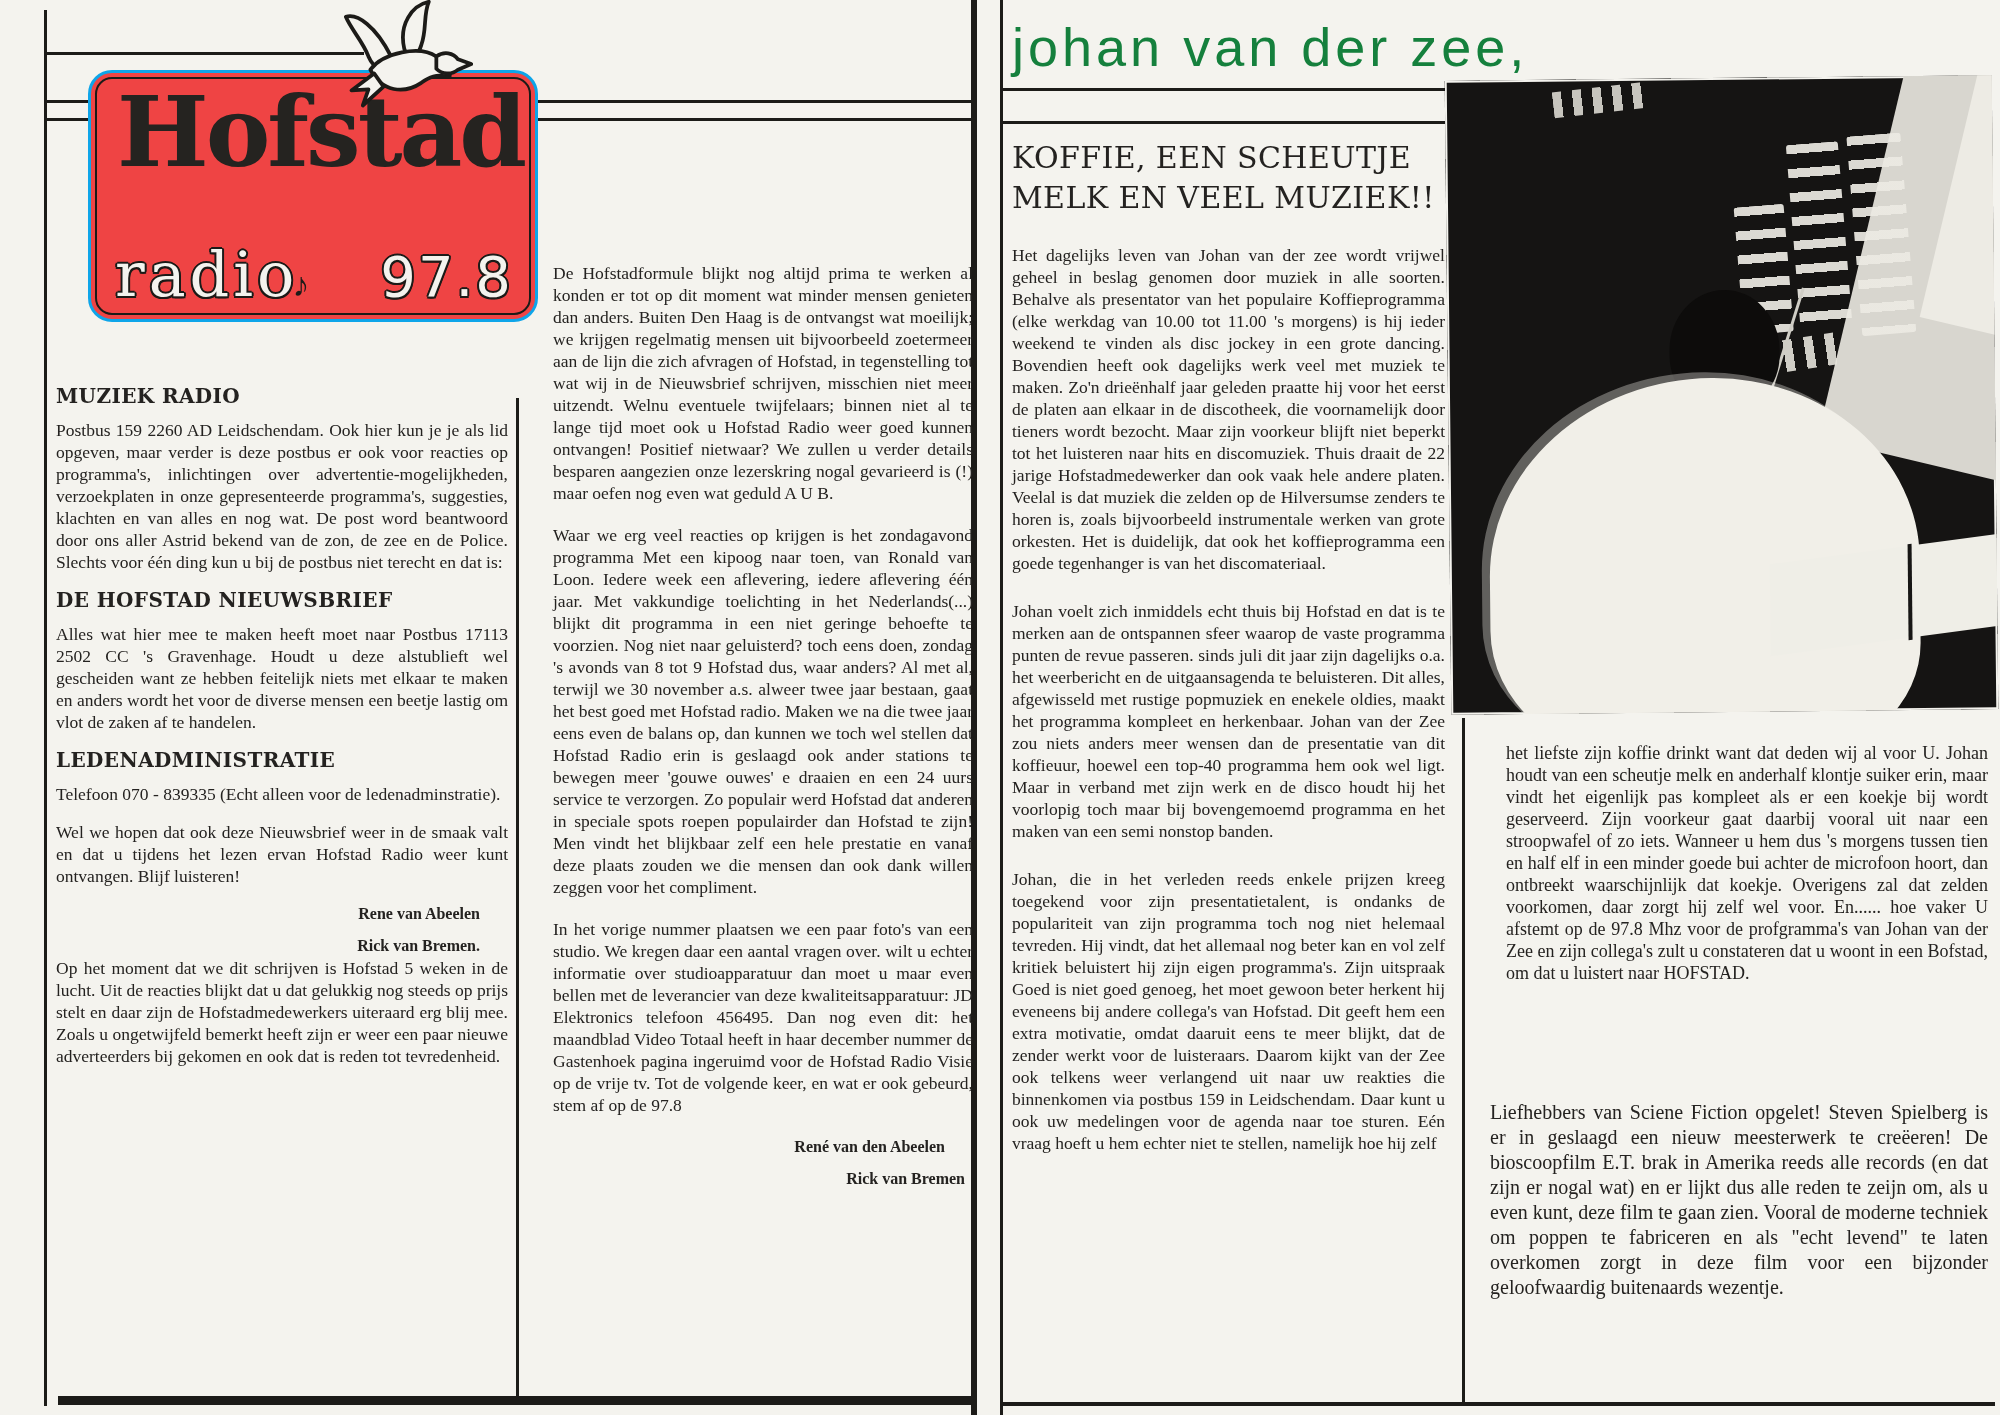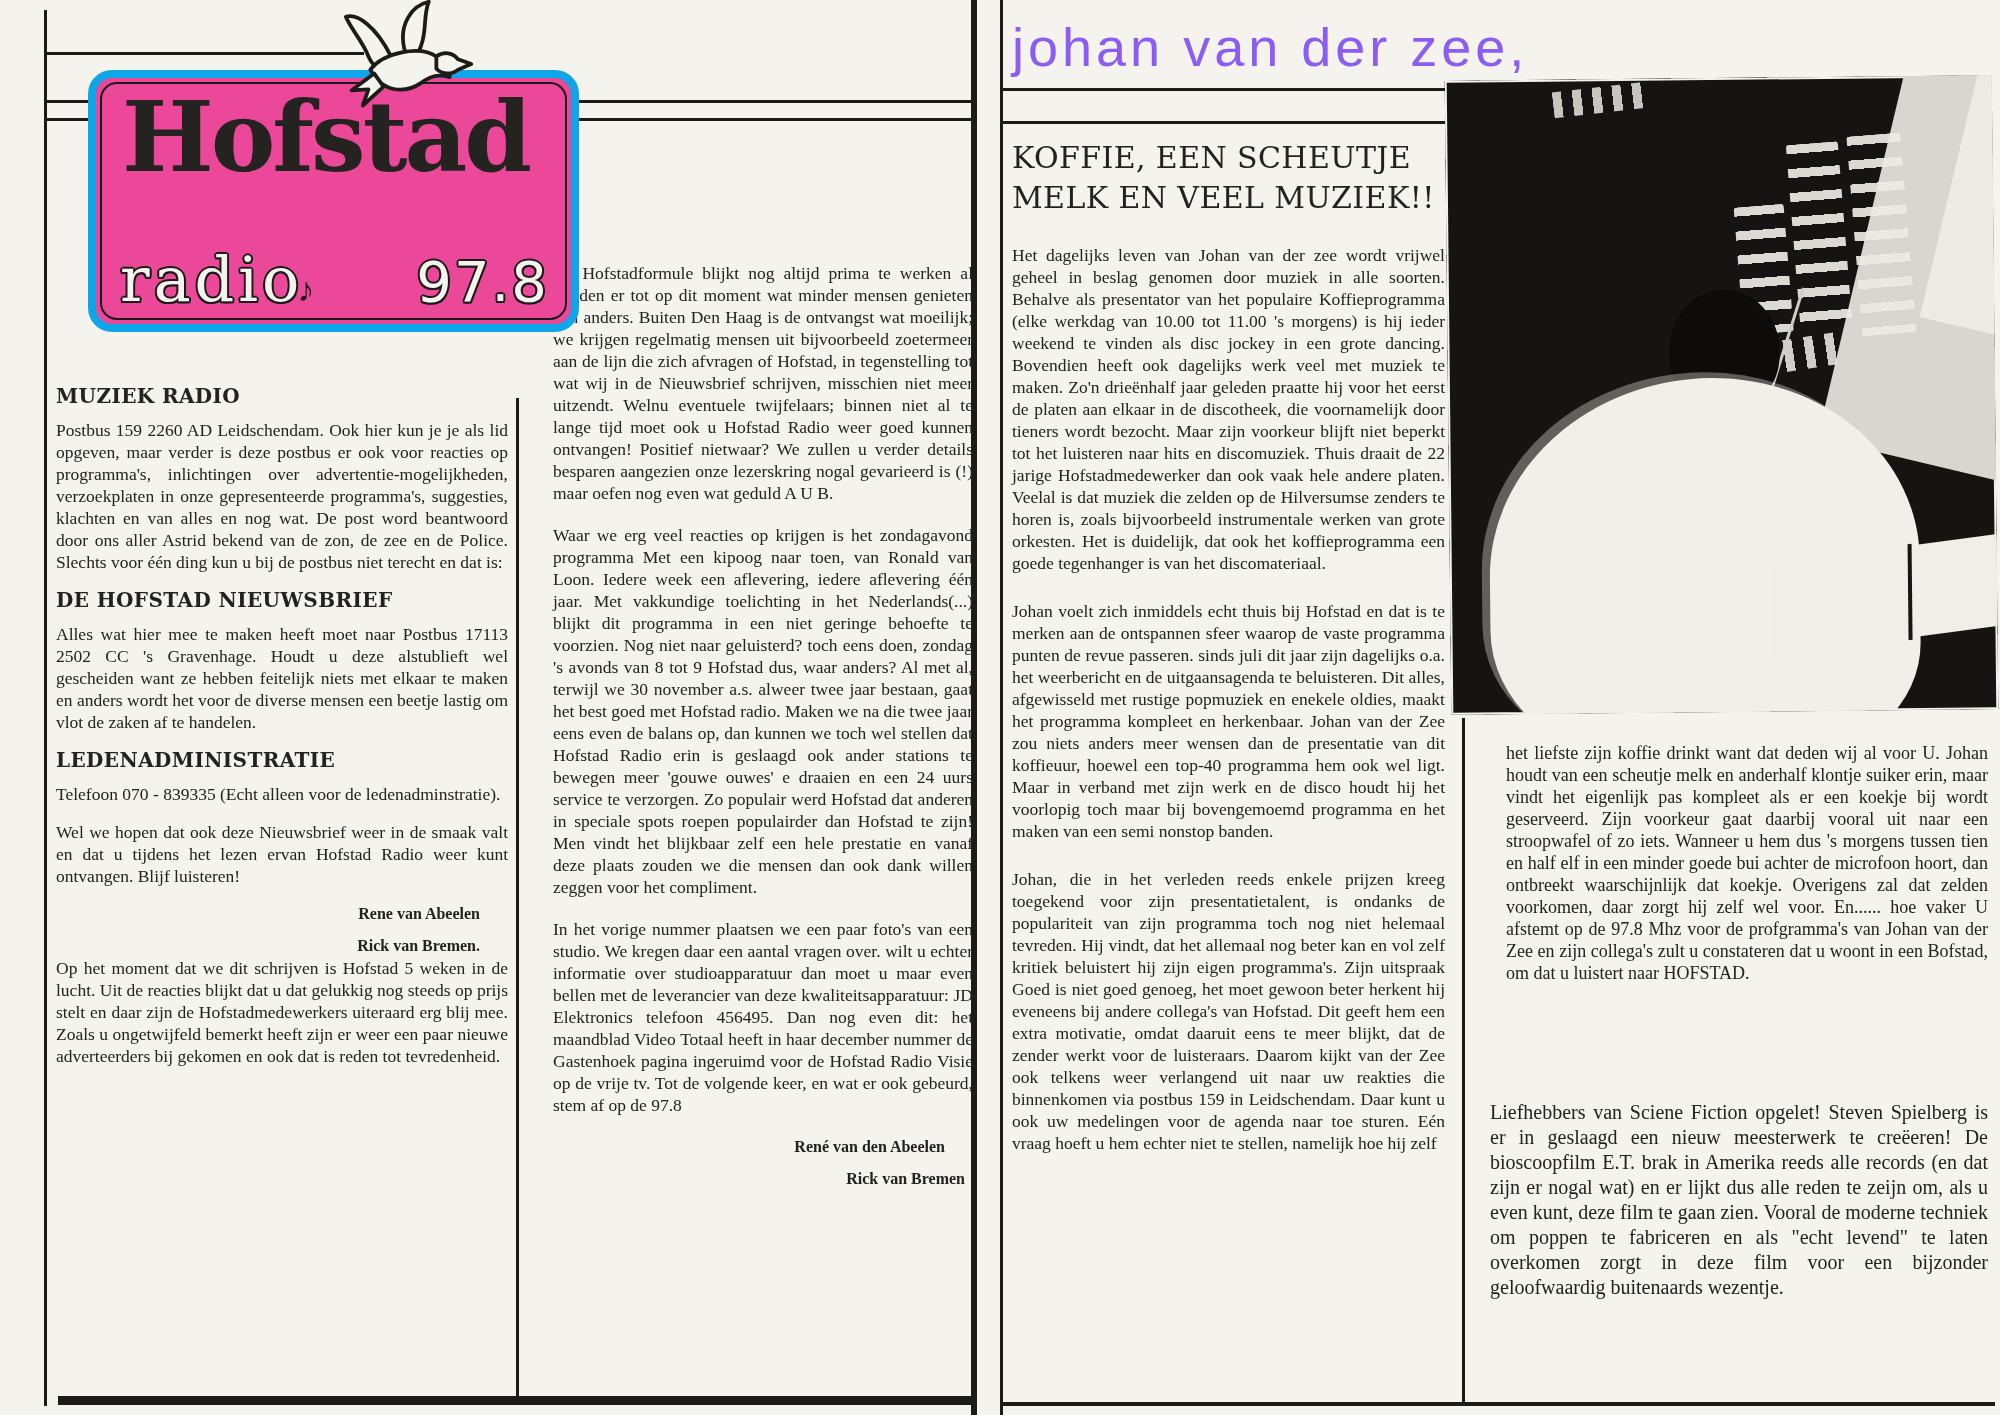--- a/index.html
+++ b/index.html
@@ -49,7 +49,7 @@
   .masthead{
     position:absolute;left:1012px;top:16px;
     font-family:"Liberation Sans",sans-serif;font-weight:400;font-size:54px;
-    letter-spacing:4px;color:#8b5cf6;white-space:nowrap;z-index:5;
+    letter-spacing:4px;color:#15803d;white-space:nowrap;z-index:5;
   }
   .headline{
     font-family:"DejaVu Serif",serif;font-weight:normal;font-size:30px;line-height:40px;

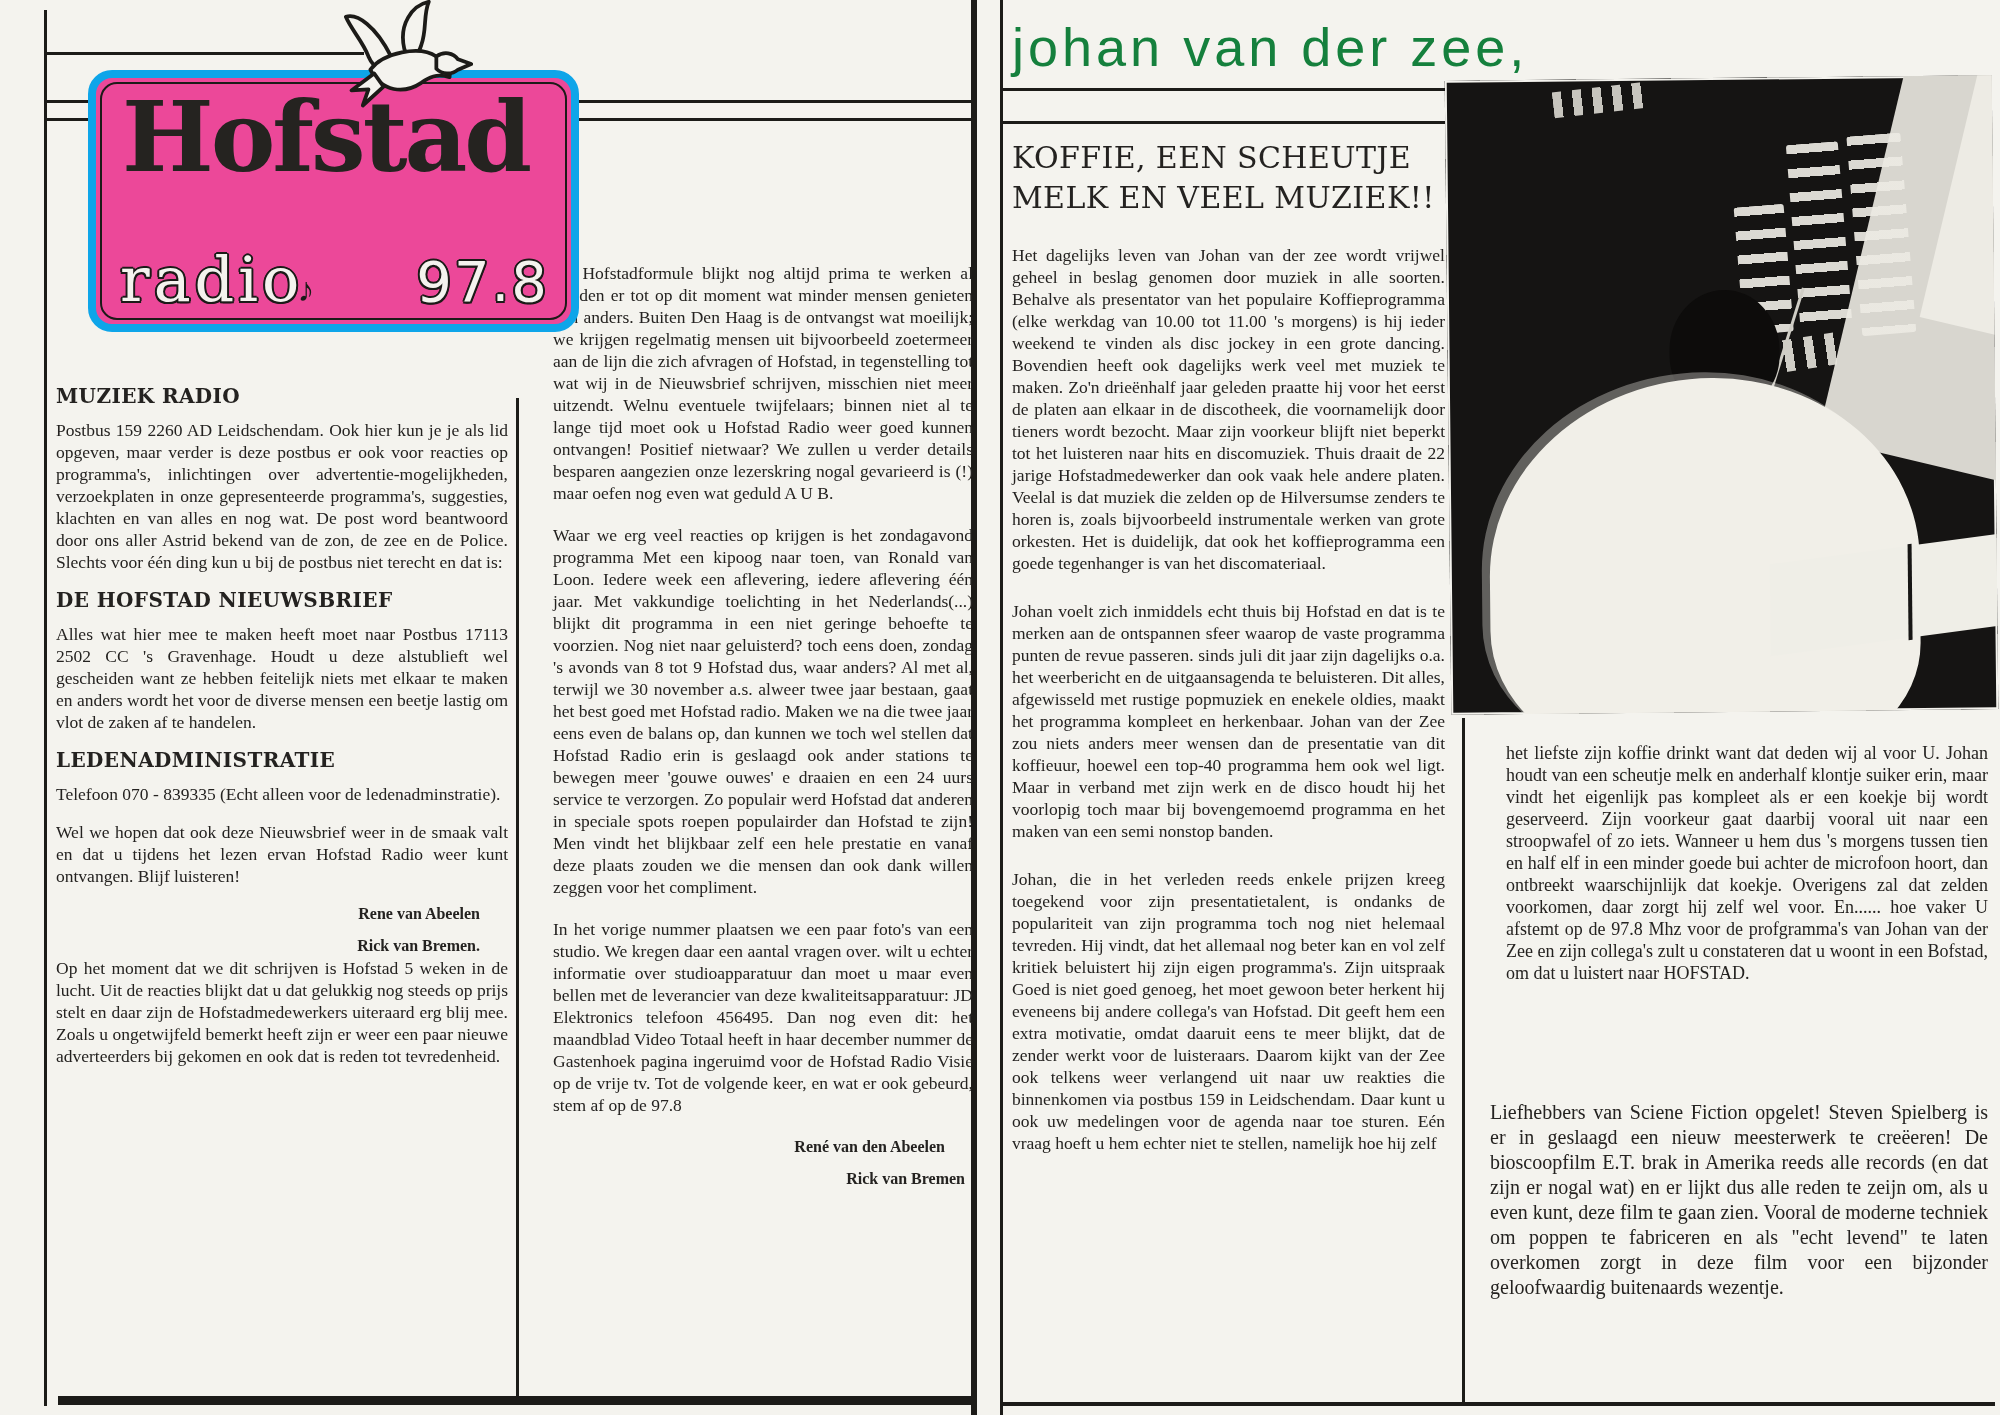--- a/index.html
+++ b/index.html
@@ -12,7 +12,7 @@
   
   .logo-box{
     position:absolute;left:88px;top:70px;width:444px;height:246px;
-    border:8px solid #0ea5e9;border-radius:24px;background:#ec4899;z-index:3;padding-left:31px;
+    border:3px solid #0ea5e9;border-radius:24px;background:#ef4444;z-index:3;
   }
   .logo-box-inner{position:absolute;inset:4px;border:2px solid #1c1b18;border-radius:17px;}
   .logo-title{

